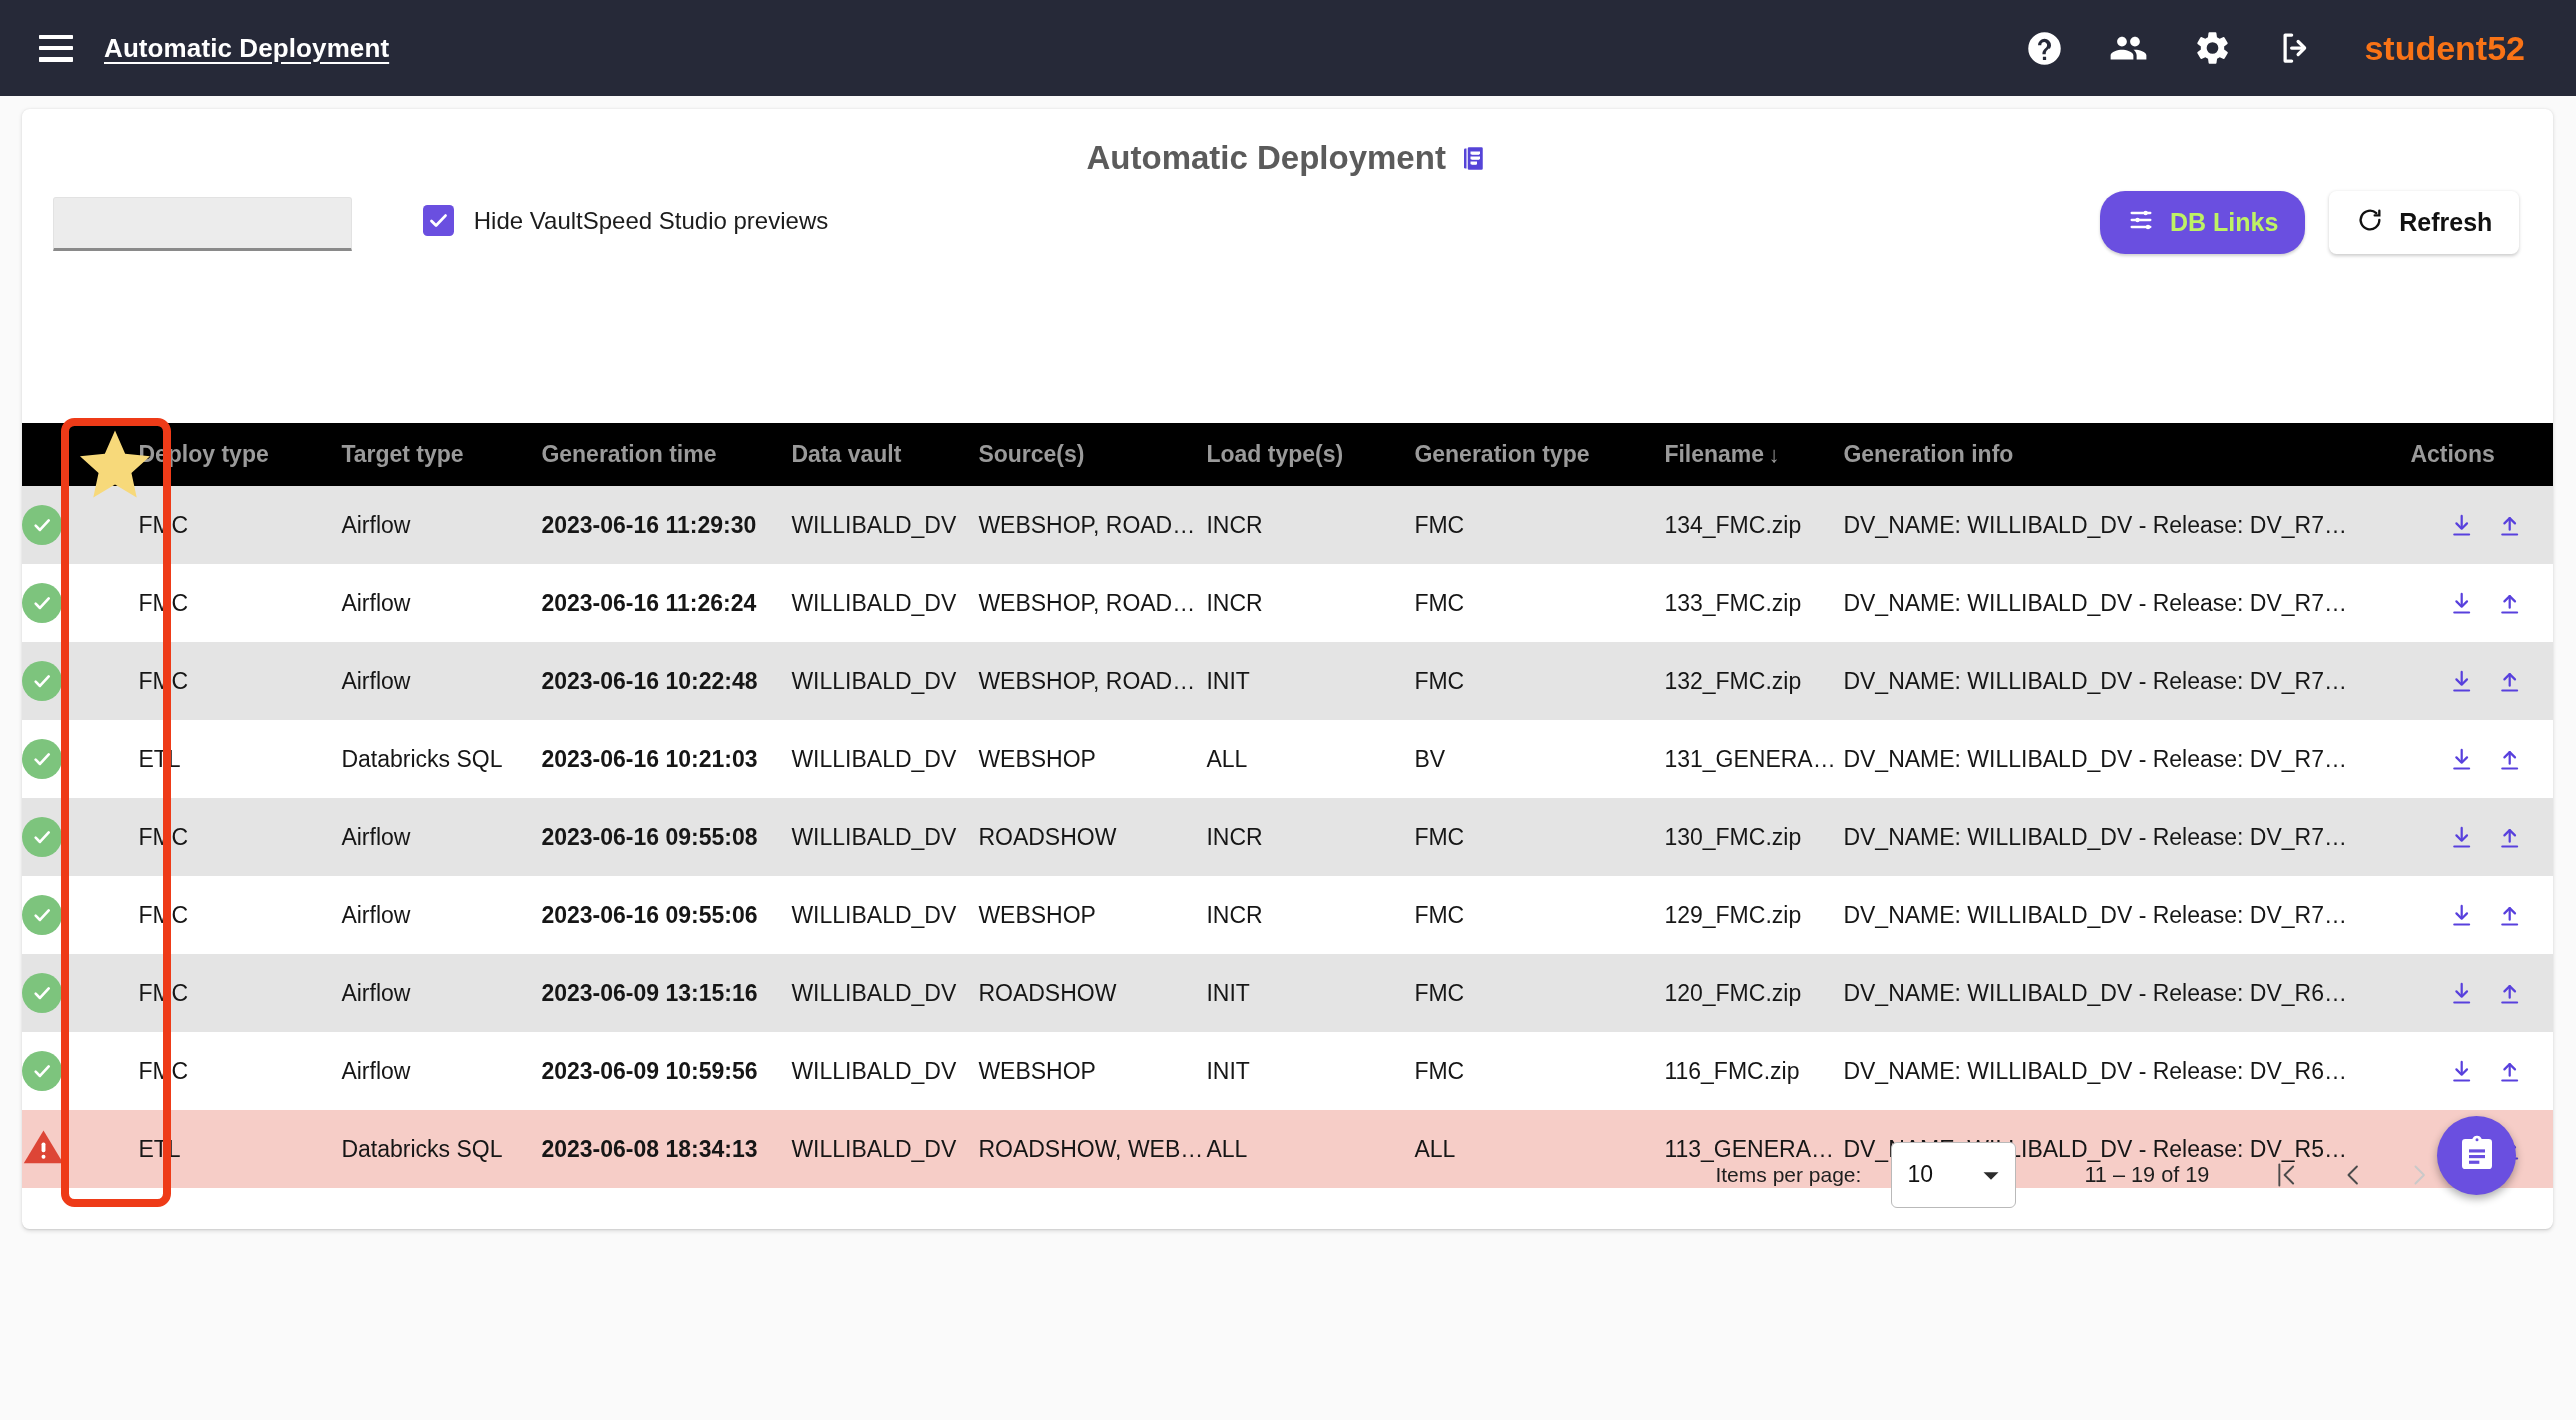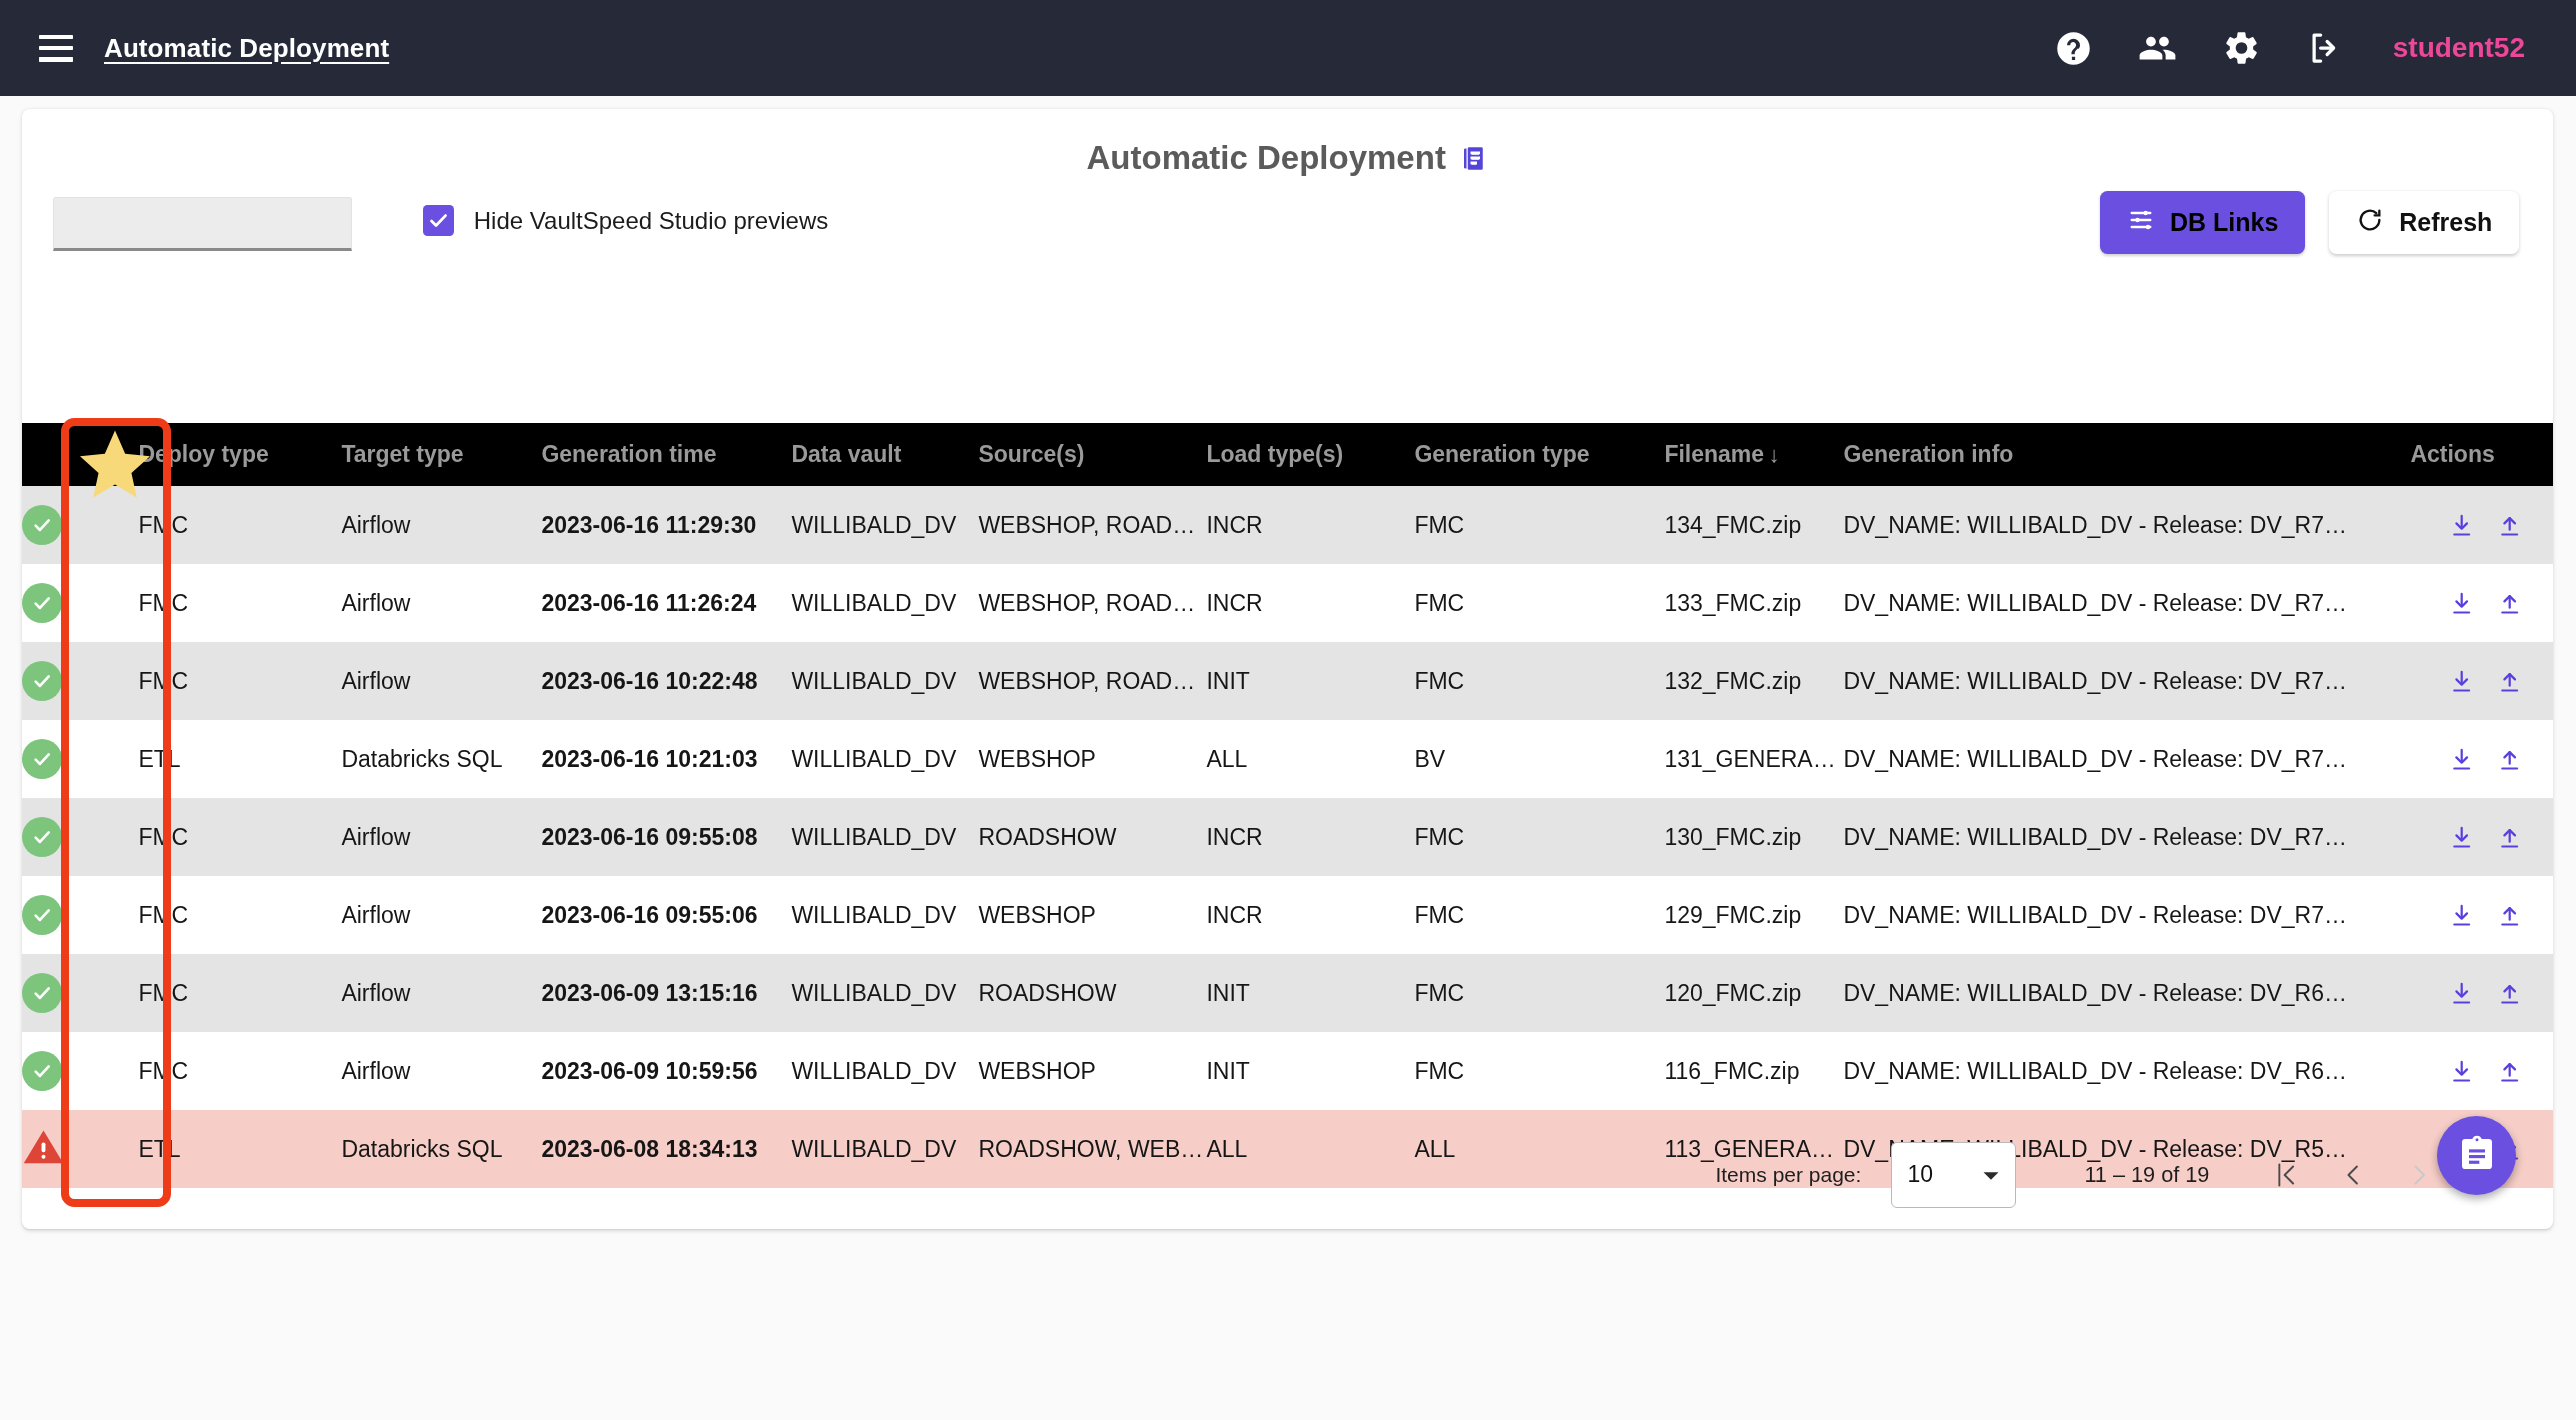--- a/index.html
+++ b/index.html
@@ -55,8 +55,8 @@
   }
   .topbar-icon svg { display: block; }
   .topbar-user {
-    color: #ec4899;
-    font-size: 28px;
+    color: #f97316;
+    font-size: 34px;
     font-weight: 700;
     white-space: nowrap;
     margin-left: 3px;

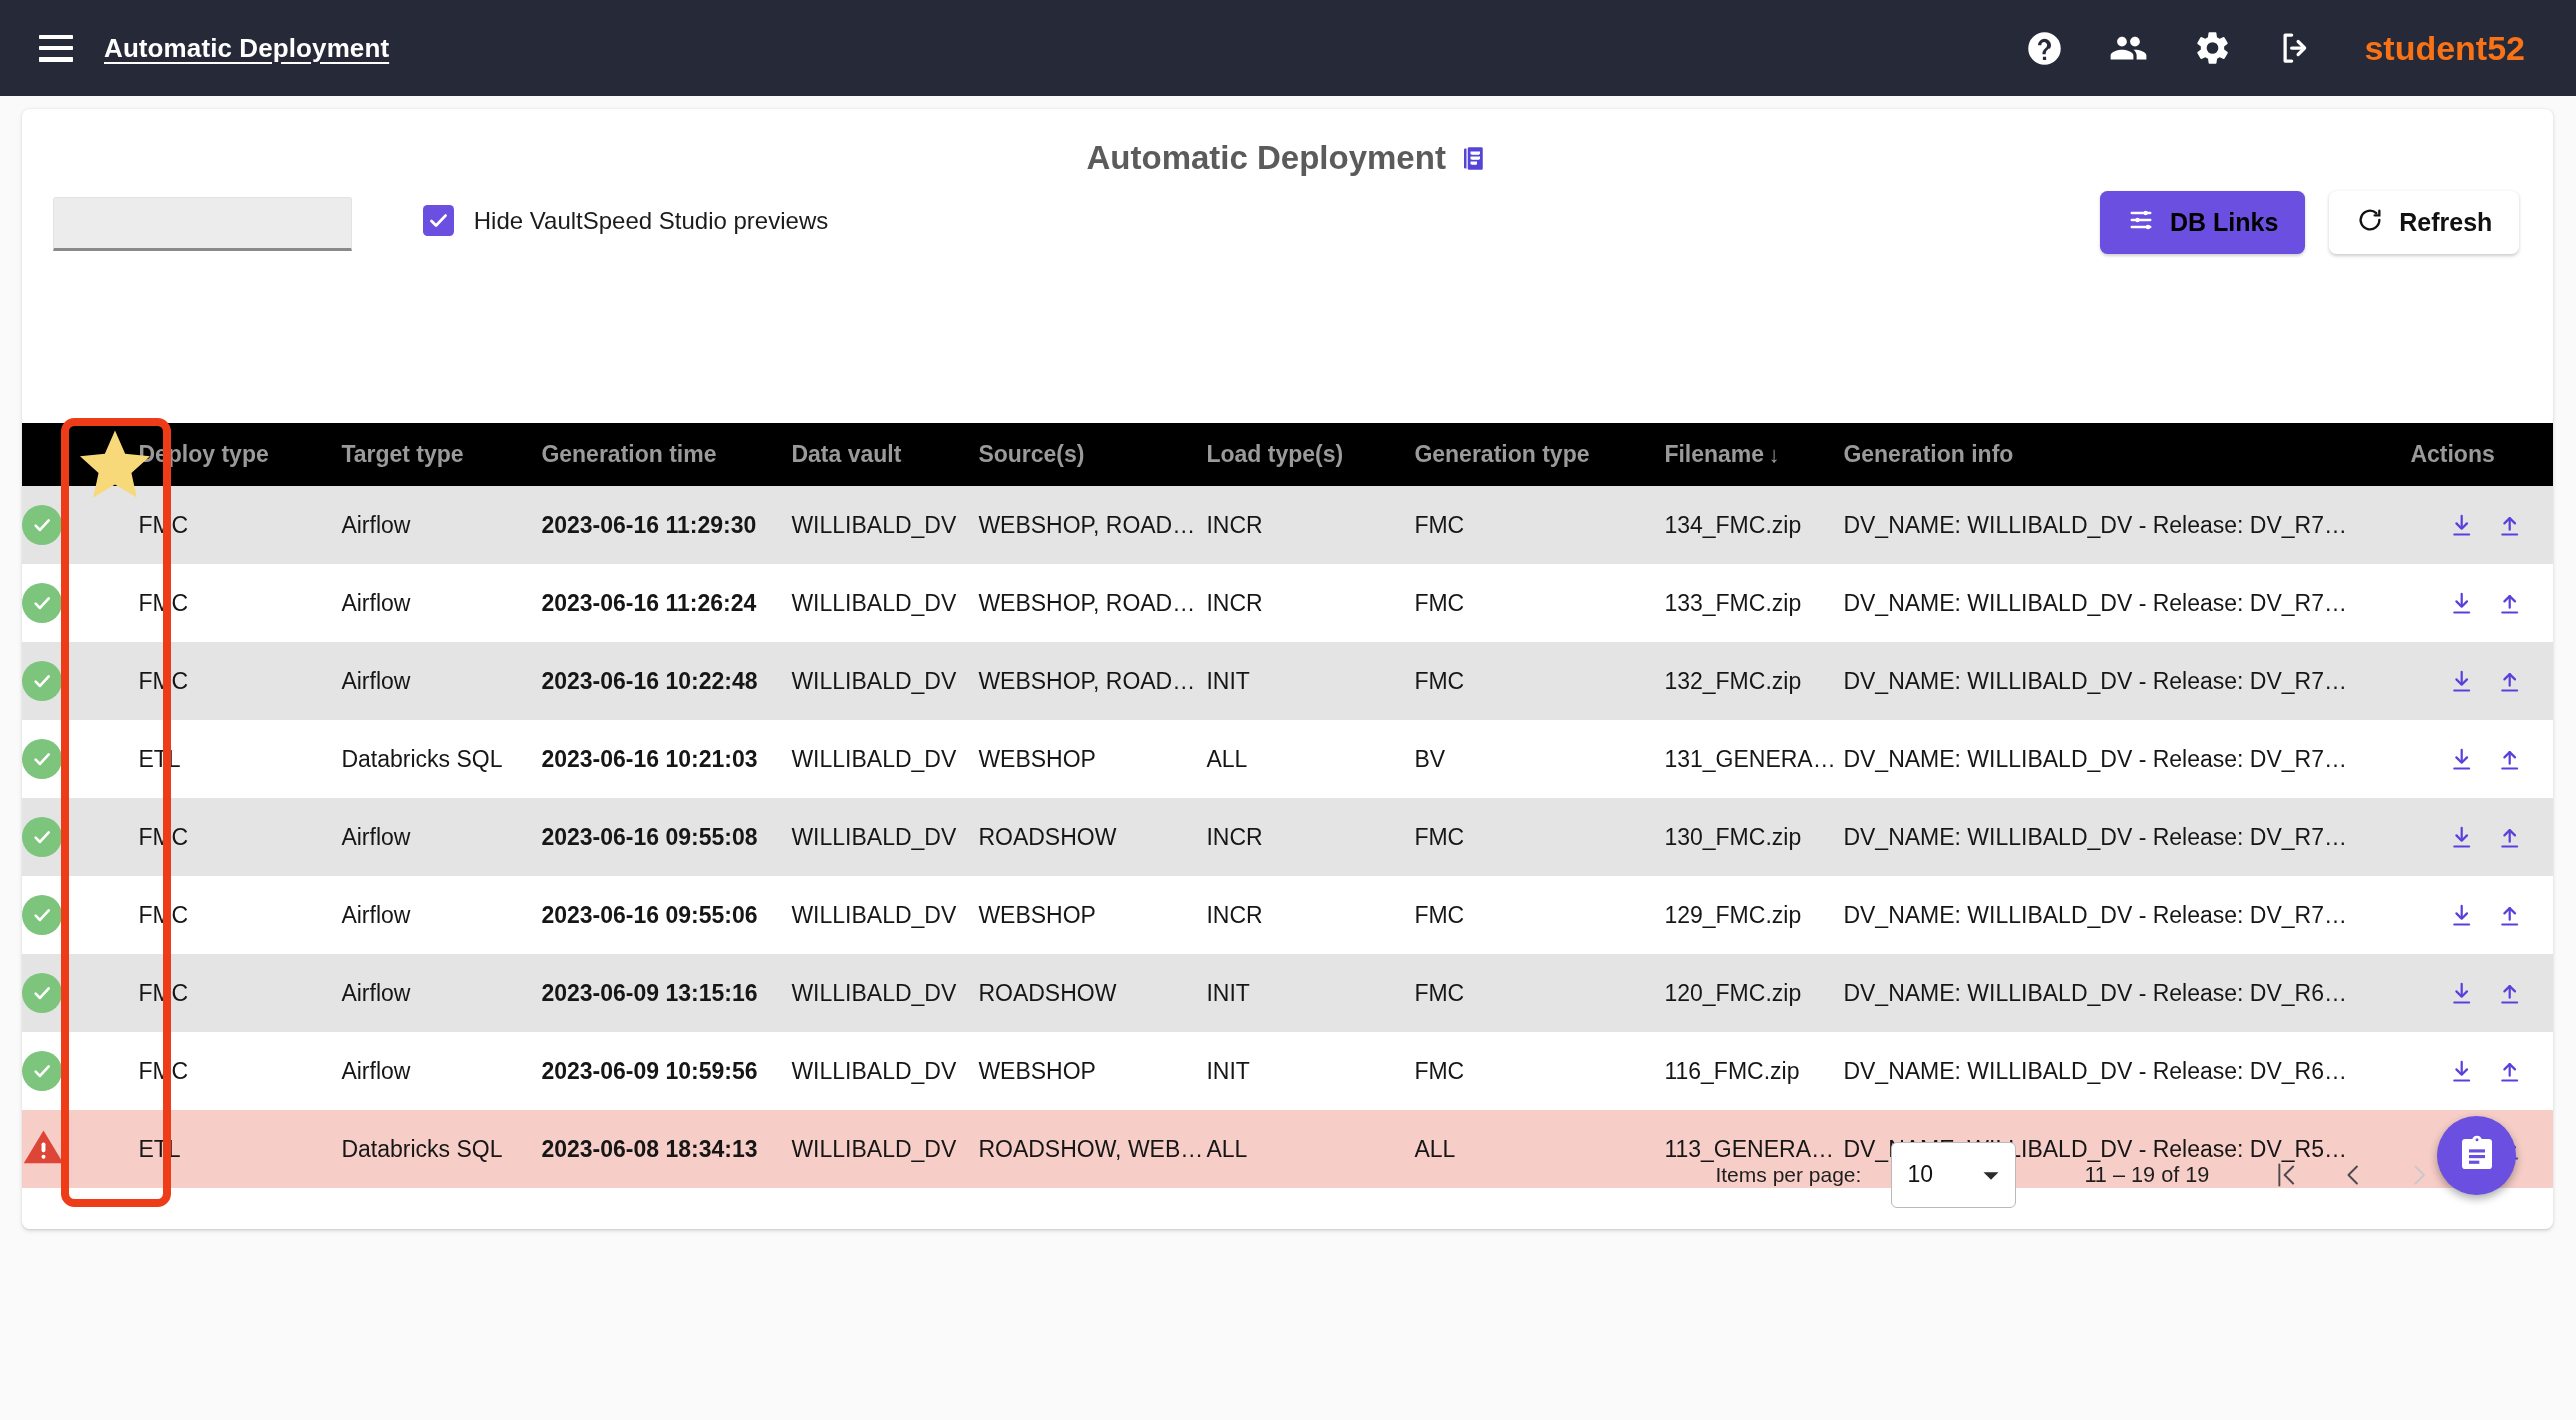--- a/index.html
+++ b/index.html
@@ -136,9 +136,10 @@
   }
   .btn-primary {
     background: #6a4fe0;
-    color: #000000;
+    color: #bef264;
     min-width: 184px;
     box-shadow: 0 1.5px 3px rgba(0,0,0,0.18);
+    border-radius: 25px;
   }
   .btn-ghost {
     background: #ffffff;

